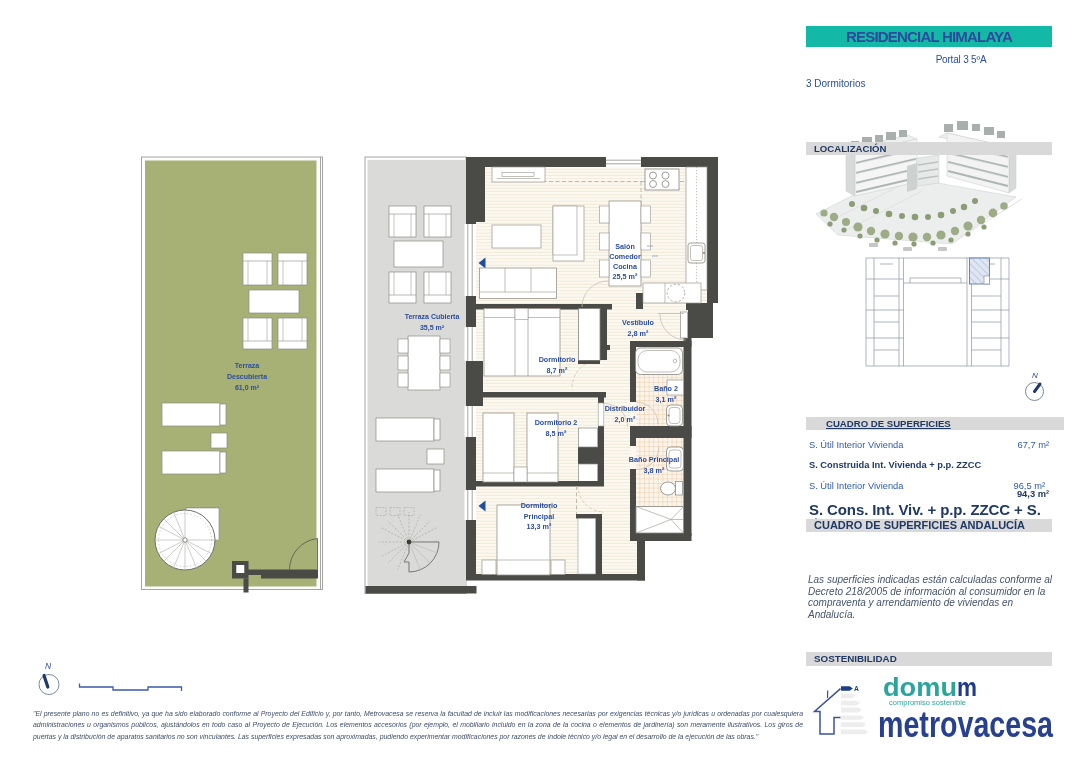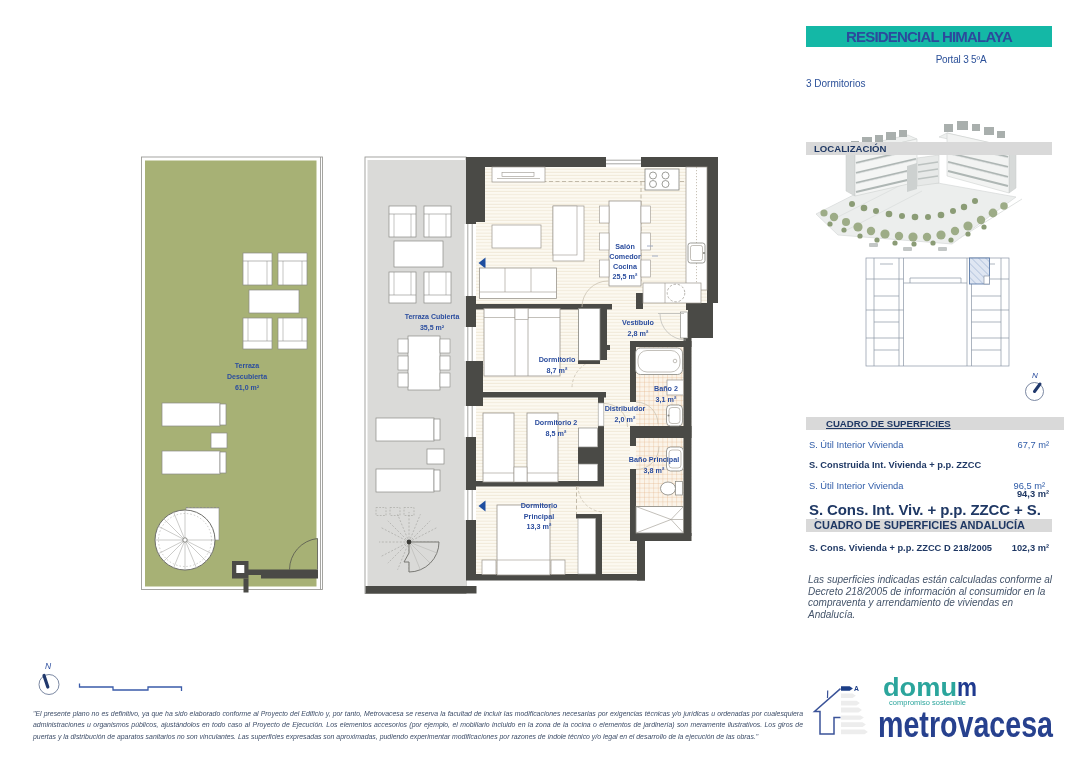--- a/index.html
+++ b/index.html
@@ -726,7 +726,6 @@
 <div class="bar" style="top:519px;height:12.5px;font-size:11px;line-height:13px;padding-left:8px;width:238px;">CUADRO DE SUPERFICIES ANDALUCÍA</div>
 
 <div class="abs" style="left:809px;top:543px;width:240px;font-size:9.3px;color:#2e5ba8;">
-  <div style="position:relative;height:19.5px;font-weight:bold;color:#1f3864;"><span>S. Cons. Vivienda + p.p. ZZCC D 218/2005</span><span style="position:absolute;right:0;">102,3 m²</span></div>
 </div>
 
 <div class="abs" style="left:808px;top:574px;width:250px;font-size:10px;font-style:italic;color:#44546a;line-height:11.6px;">Las superficies indicadas están calculadas conforme al Decreto 218/2005 de información al consumidor en la compraventa y arrendamiento de viviendas en Andalucía.</div>

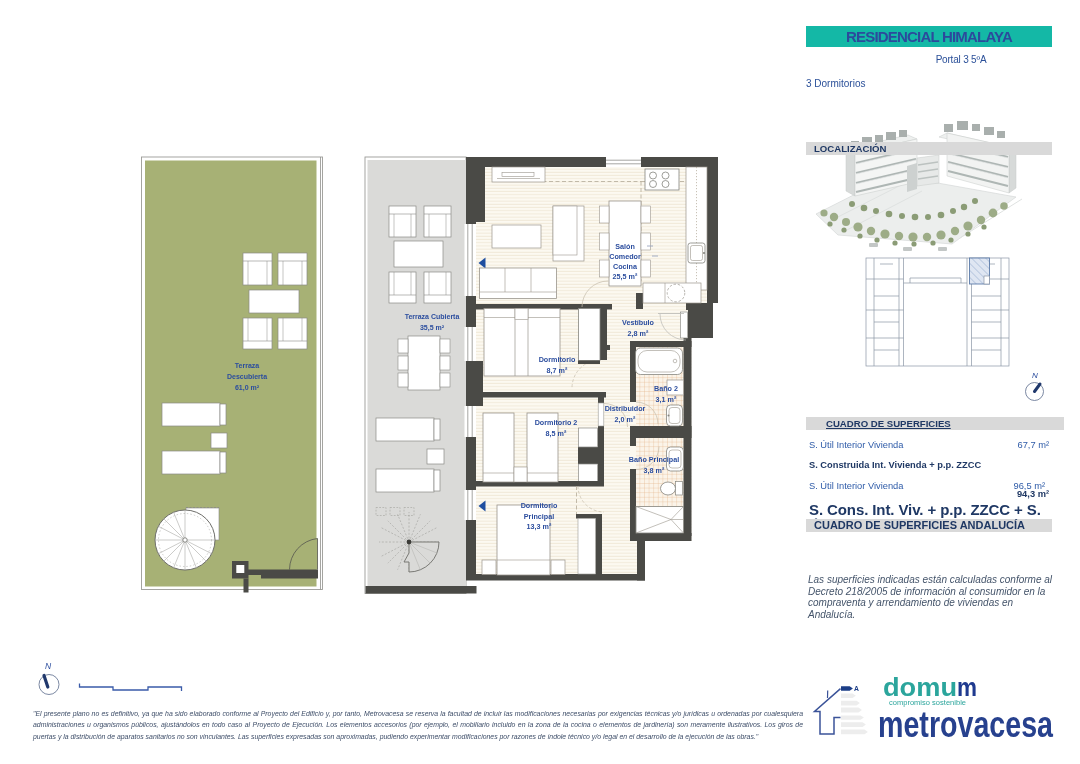--- a/index.html
+++ b/index.html
@@ -730,6 +730,7 @@
 
 <div class="abs" style="left:808px;top:574px;width:250px;font-size:10px;font-style:italic;color:#44546a;line-height:11.6px;">Las superficies indicadas están calculadas conforme al Decreto 218/2005 de información al consumidor en la compraventa y arrendamiento de viviendas en Andalucía.</div>
 
+<div class="bar" style="top:652px;height:13.5px;font-size:9.8px;line-height:14px;padding-left:8px;width:238px;">SOSTENIBILIDAD</div>
 
 <svg class="abs" style="left:876px;top:660px" width="200" height="85" viewBox="0 0 200 85">
 <text x="7" y="36" font-size="26" font-weight="bold" fill="#2ba59c" textLength="74" lengthAdjust="spacingAndGlyphs">domu</text>

